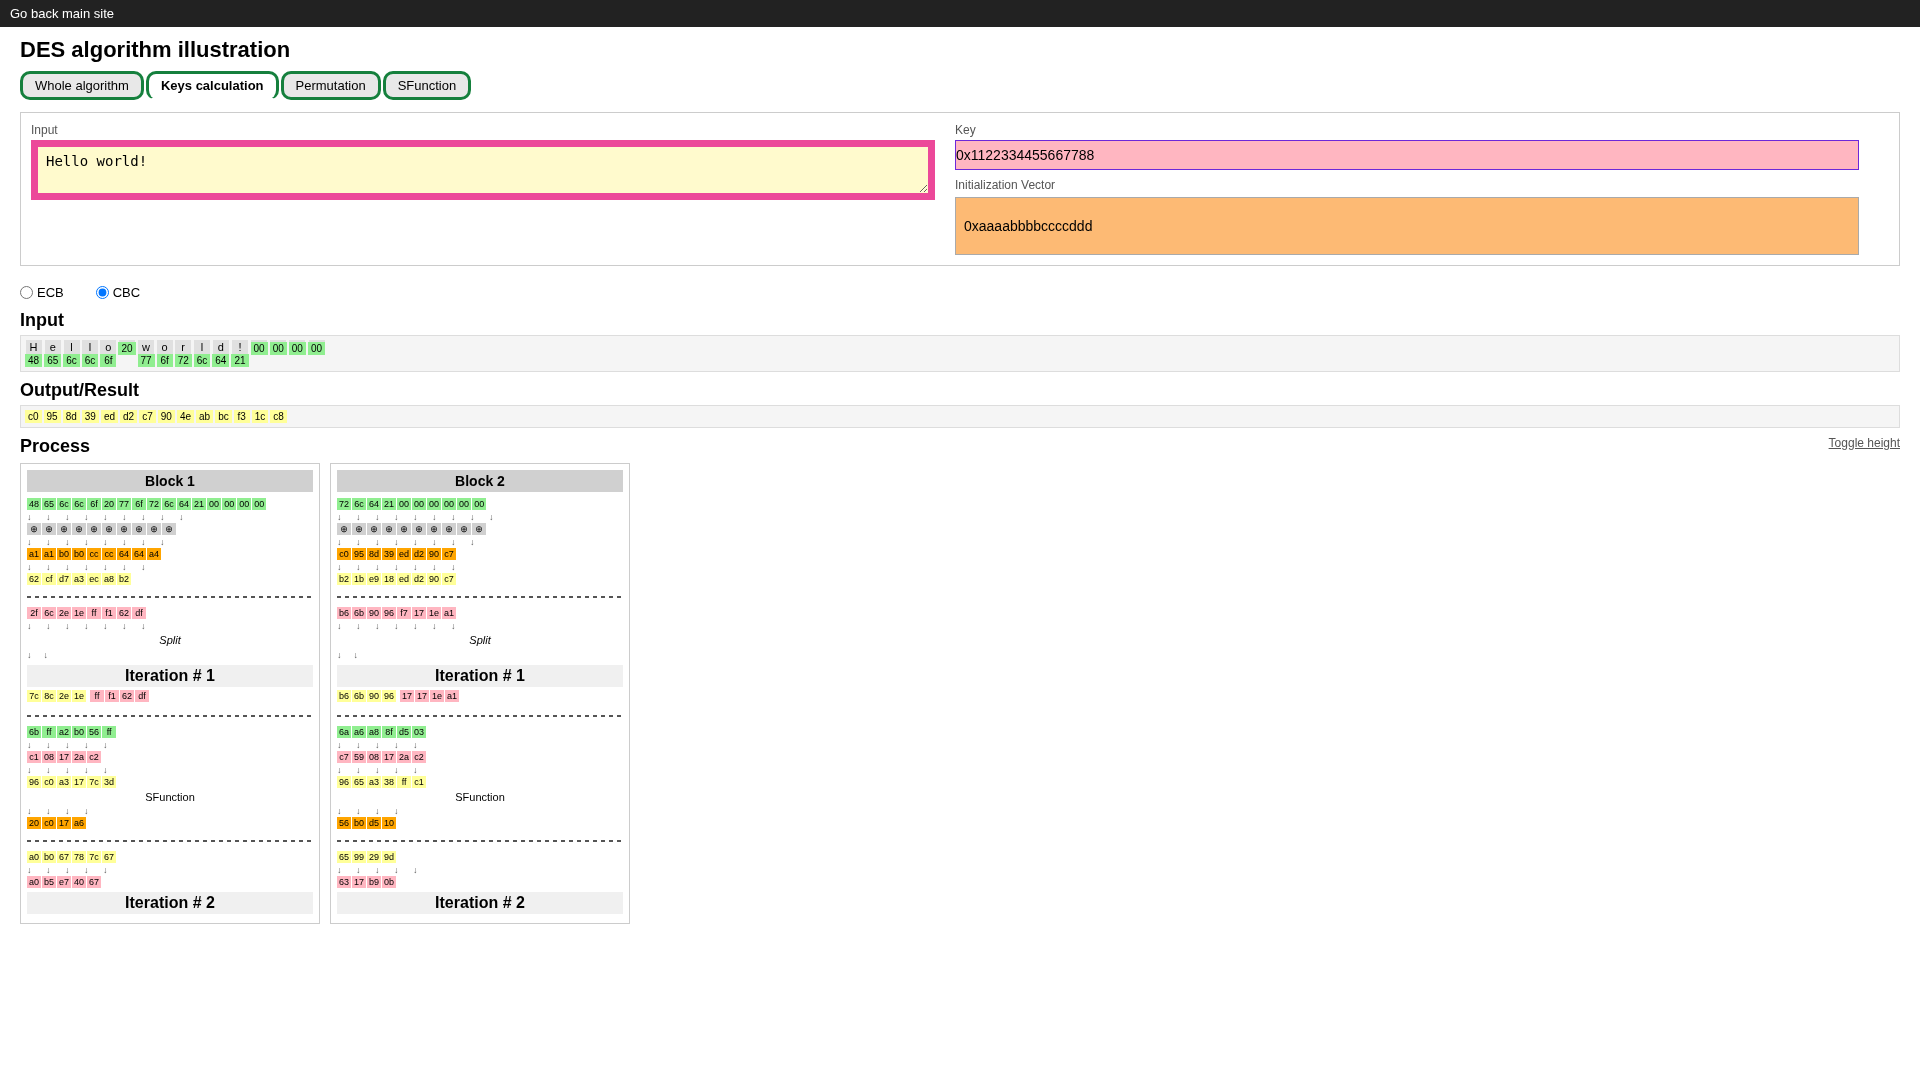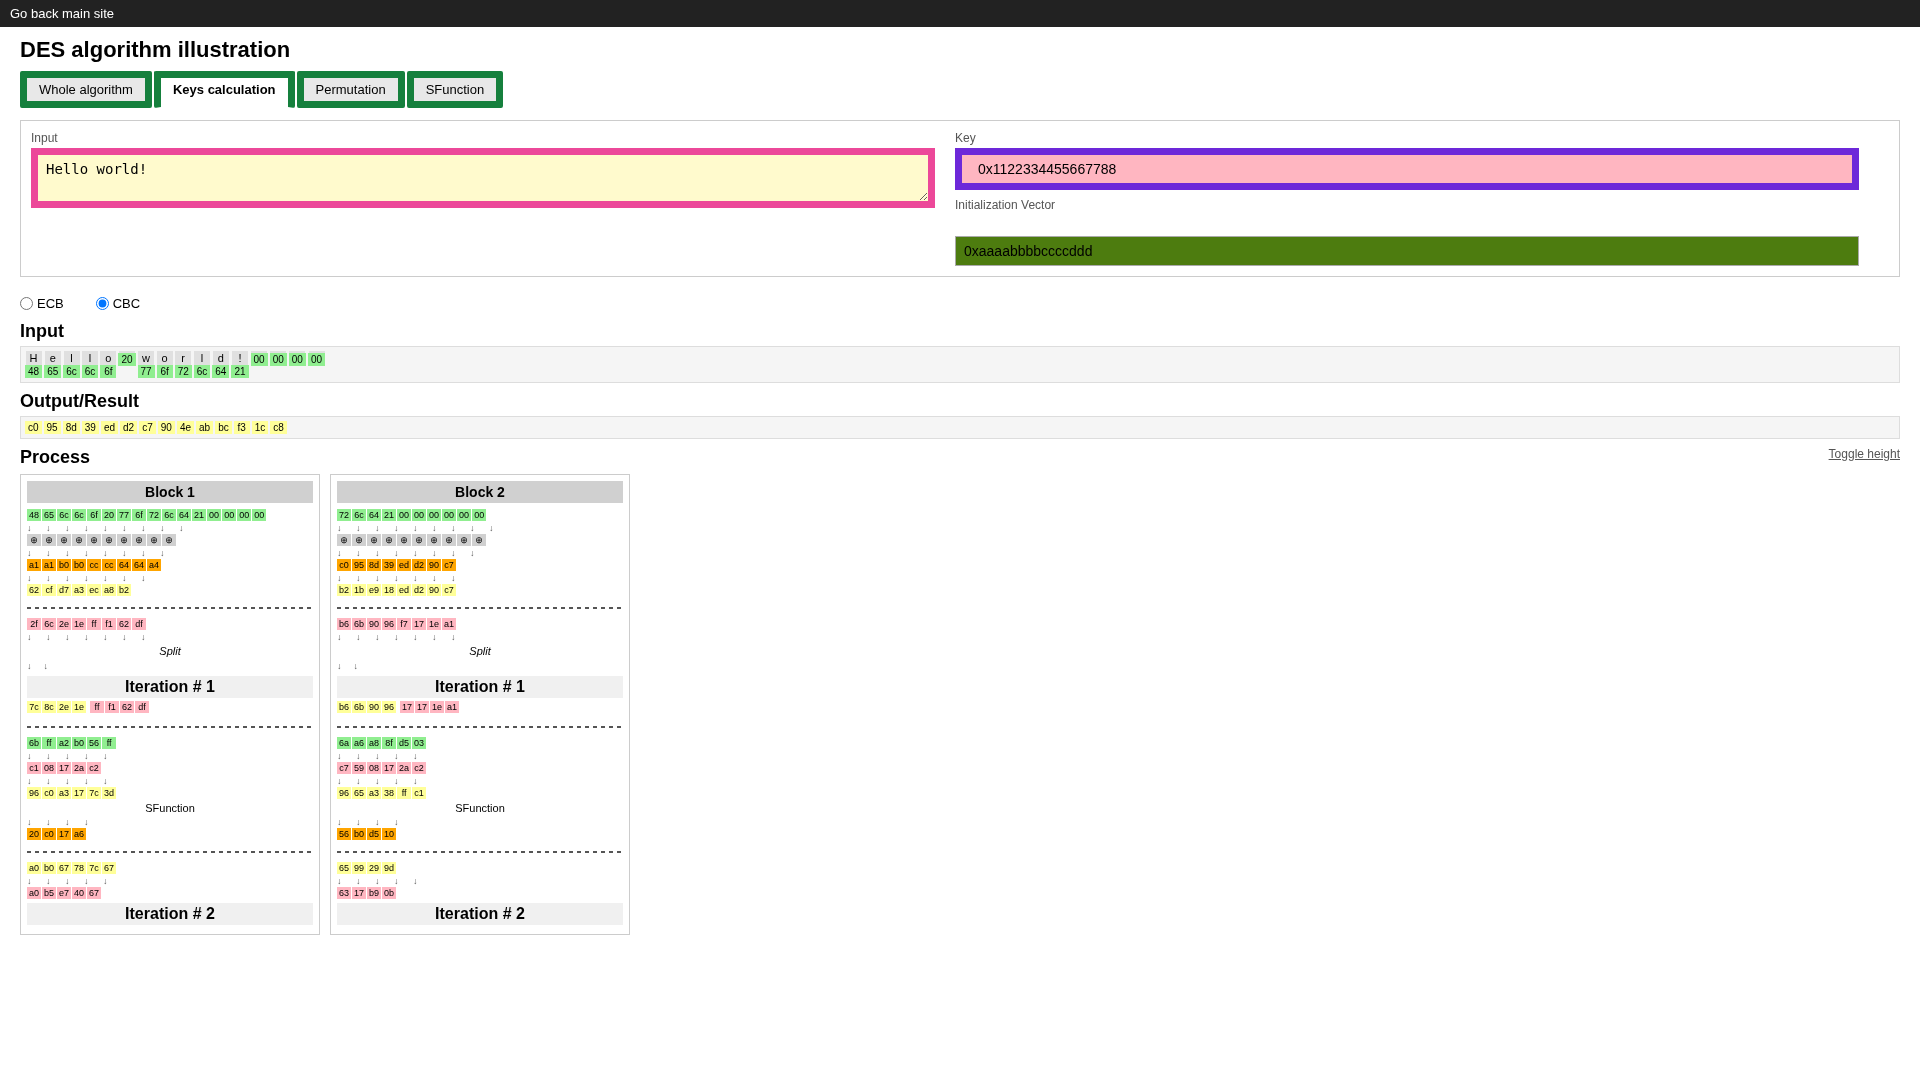--- a/index.html
+++ b/index.html
@@ -34,11 +34,11 @@
     }
     .tab {
       padding: 4px 12px;
-      border: 7px solid #15803d;
+      border: 3px solid #15803d;
       background: #e8e8e8;
       cursor: pointer;
       font-size: 13px;
-      border-radius: 2px;
+      border-radius: 10px;
     }
     .tab.active {
       background: #fff;

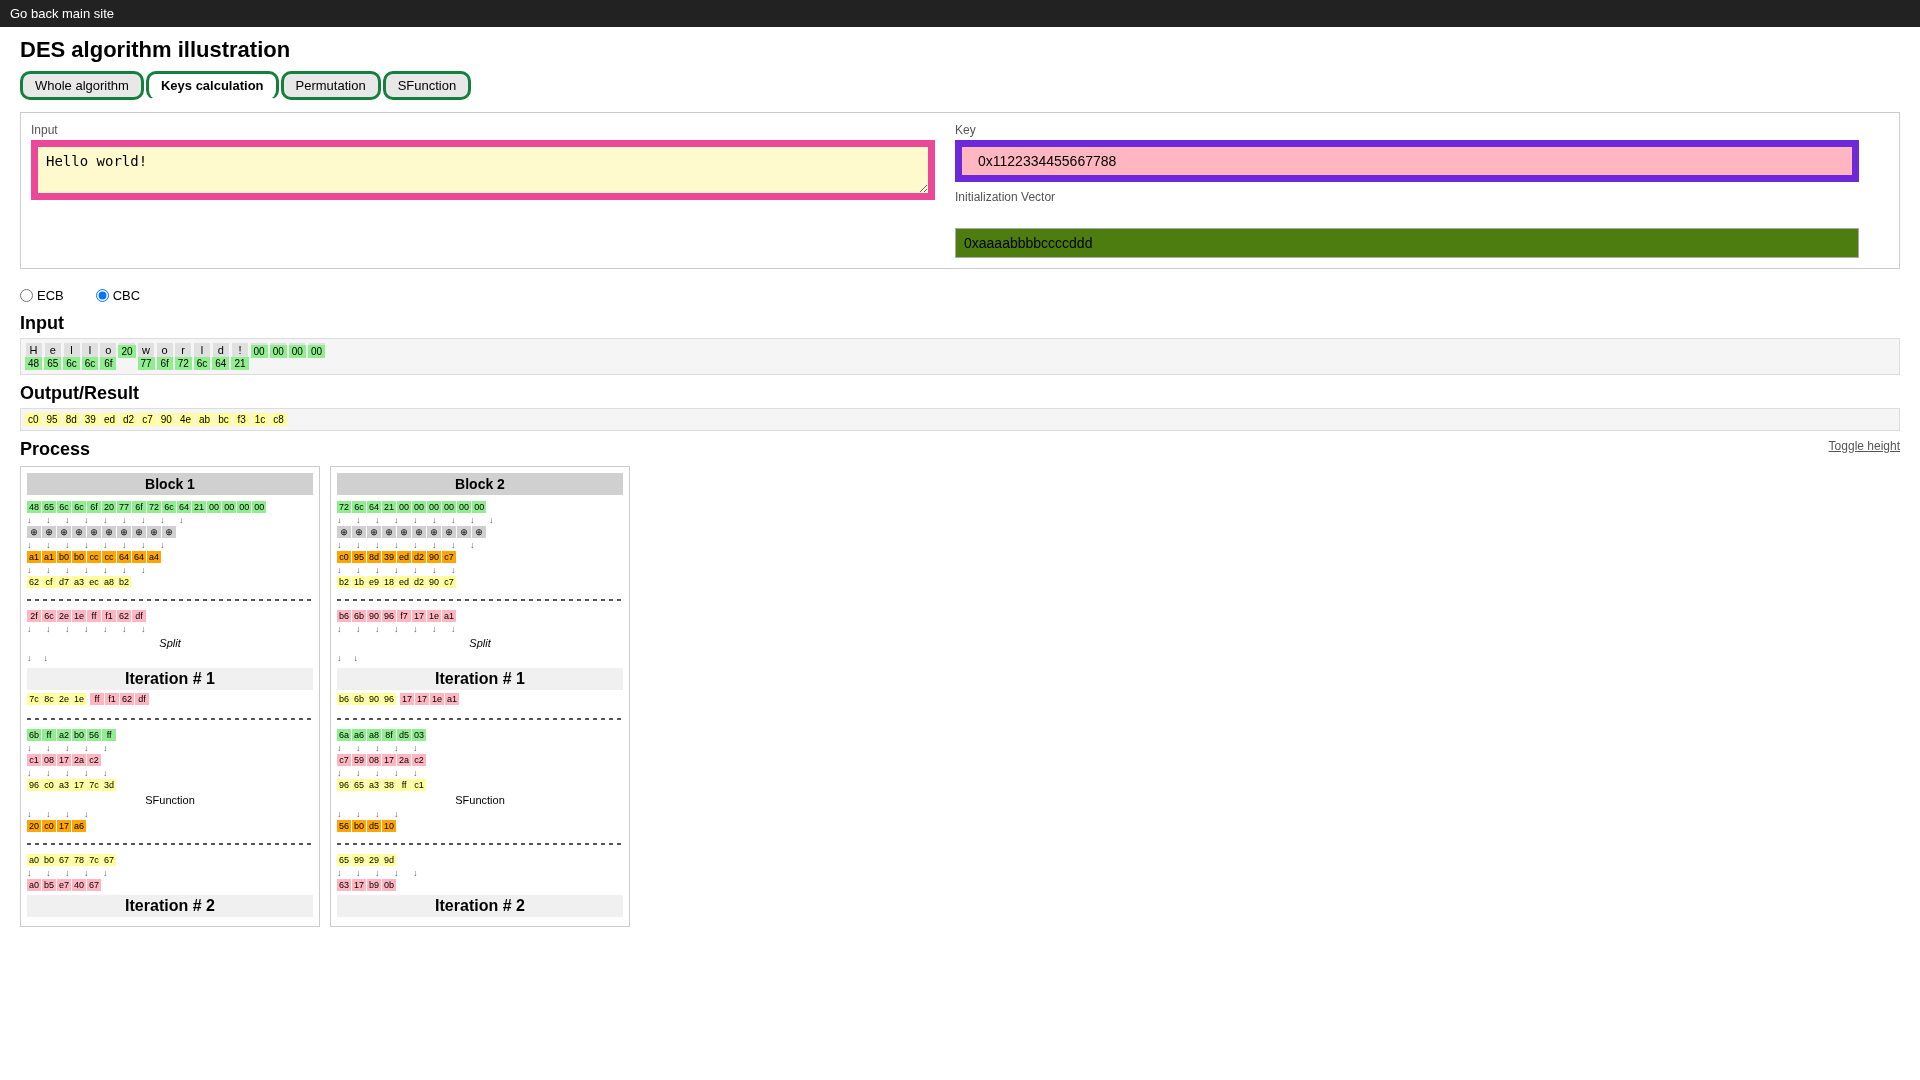--- a/index.html
+++ b/index.html
@@ -76,8 +76,8 @@
     .key-input {
       width: 100%;
       background: #ffb6c1;
-      border: 7px solid #6d28d9;
-      padding: 6px 16px;
+      border: 1px solid #6d28d9;
+      padding: 6px 0;
       font-size: 14px;
     }
     .iv-input {

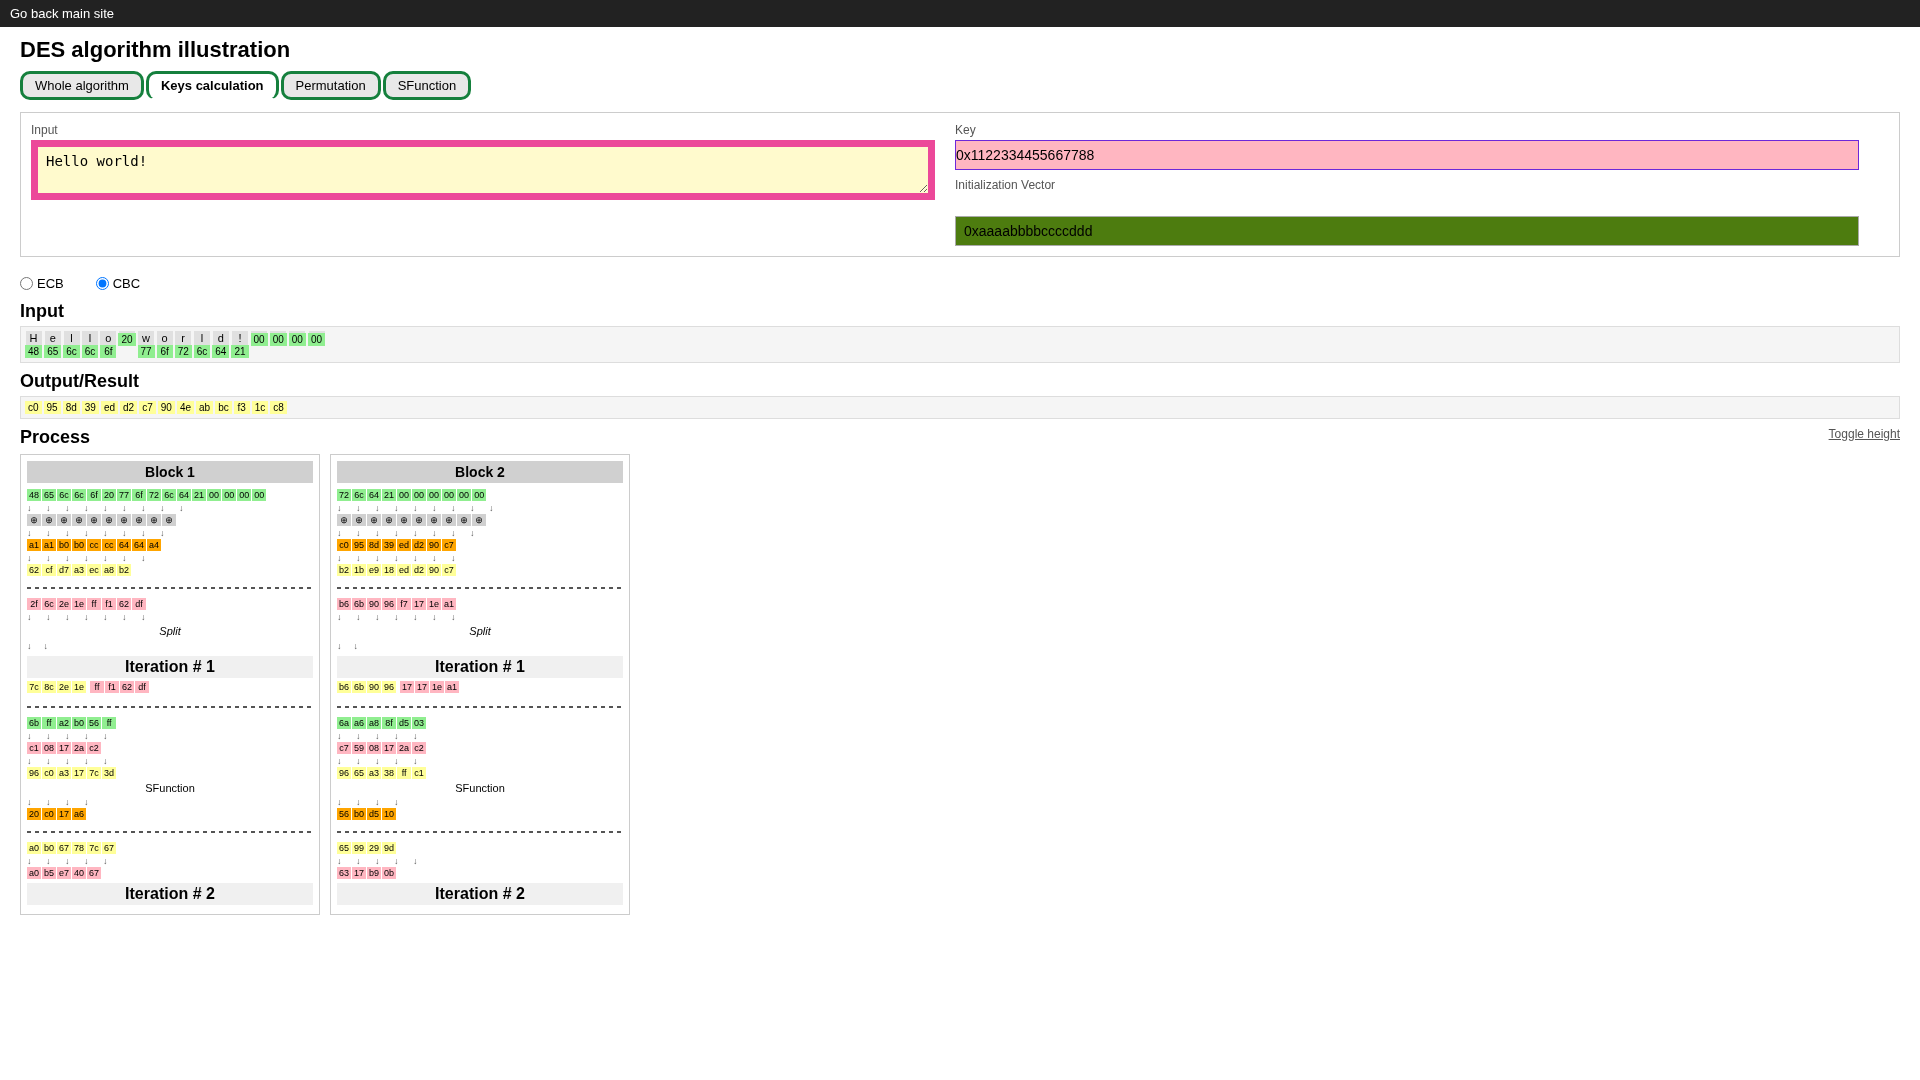--- a/index.html
+++ b/index.html
@@ -82,11 +82,11 @@
     }
     .iv-input {
       width: 100%;
-      background: #4d7c0f;
+      background: #fdba74;
       border: 1px solid #aaa;
-      padding: 6px 8px;
+      padding: 20px 8px;
       font-size: 14px;
-      margin-top: 21px;
+      margin-top: 2px;
     }
     .radio-group {
       margin-top: 19px;

